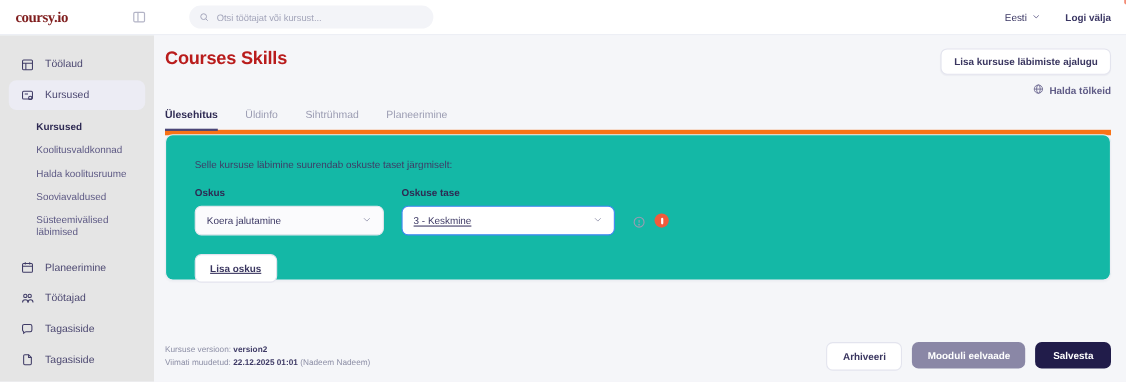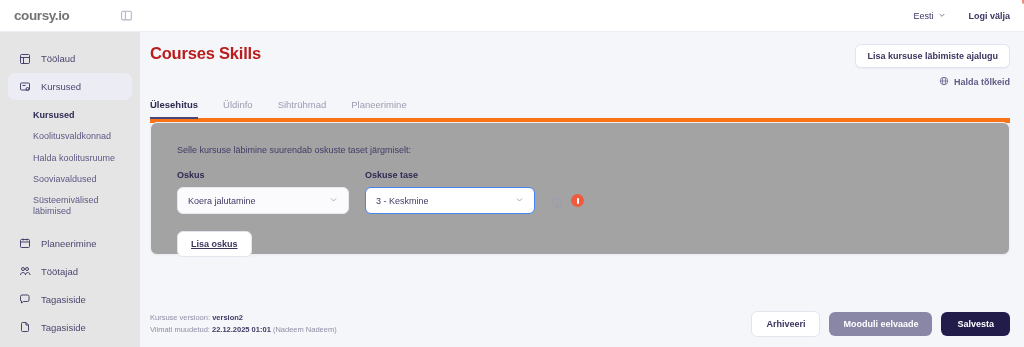--- a/index.html
+++ b/index.html
@@ -20,7 +20,7 @@
   .logo-wrap { width: 140px; display: flex; align-items: center; padding-left: 14px; }
   .logo-text {
     font-size: 13.5px; font-weight: bold; letter-spacing: -0.4px;
-    color: #737373; position: relative; display: inline-block;
+    color: #7f1d1d; position: relative; display: inline-block; font-family: Liberation Serif, serif;
   }
   .logo-mark {
     position: absolute; right: -9px; top: -6px; width: 11px; height: 10px;

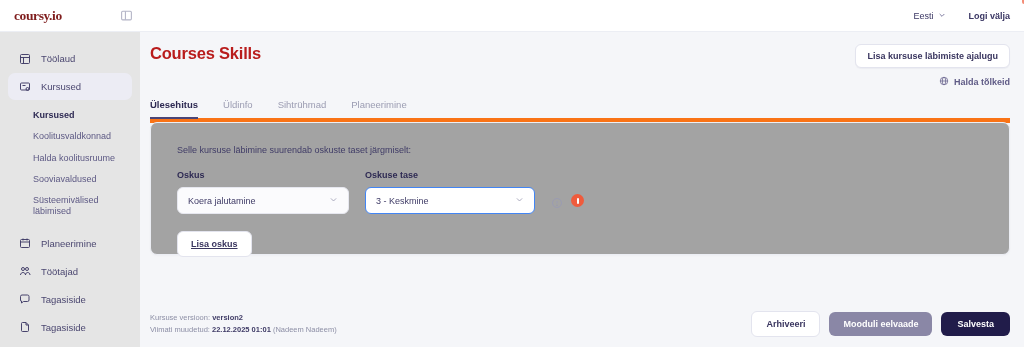--- a/index.html
+++ b/index.html
@@ -147,6 +147,15 @@
         <rect x="3" y="4" width="18" height="16" rx="2"></rect>
           <line x1="10" y1="4" x2="10" y2="20"></line>
       </svg>
+    </div>
+    <div class="search-box">
+      <span>
+        <svg width="9" height="9" viewBox="0 0 24 24" fill="none" stroke="#a3a5ba" stroke-width="2.4">
+          <circle cx="11" cy="11" r="7"></circle>
+            <line x1="16.5" y1="16.5" x2="21" y2="21"></line>
+        </svg>
+      </span>
+      <input placeholder="Otsi töötajat või kursust..." style="">
     </div>
     <div class="topbar-right">
       <div class="lang">

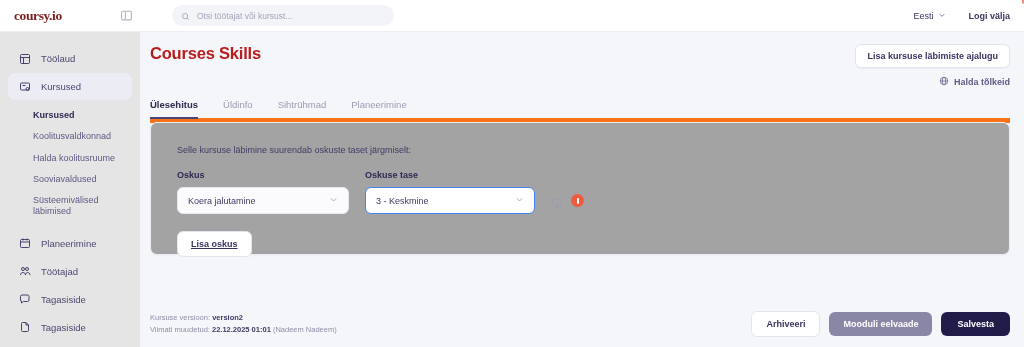--- a/index.html
+++ b/index.html
@@ -95,7 +95,7 @@
   .subtab.active { color: #2e2a53; font-weight: bold; border-bottom: 2px solid #4a4577; }
 
   .card {
-    background: #a3a3a3; border-radius: 7px; border: 1px solid #eceef4;
+    background: #14b8a6; border-radius: 7px; border: 1px solid #eceef4;
     margin-top: -1px; height: 133px; position: relative;
     box-shadow: 0 1px 2px rgba(30,25,70,.03);
   }

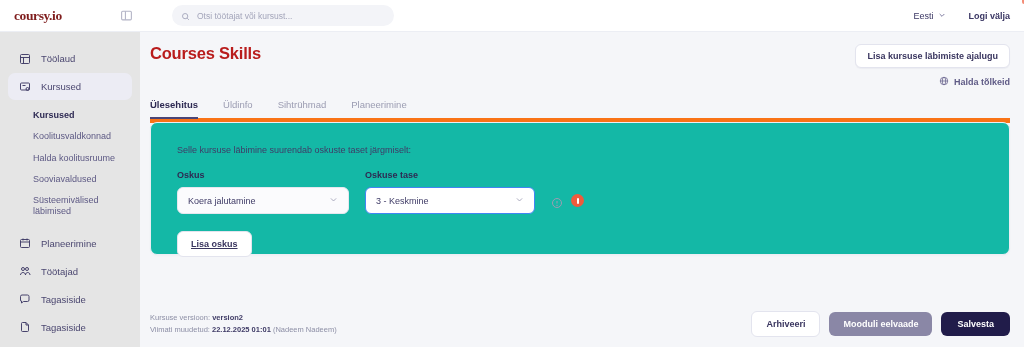--- a/index.html
+++ b/index.html
@@ -108,7 +108,7 @@
     background: #fbfbfd; display: flex; align-items: center; justify-content: space-between;
     padding: 0 10px; font-size: 9px; color: #3f3b66; cursor: pointer;
   }
-  .select.focused { border: 1.5px solid #4285f4; background: #ffffff; width: 170px; }
+  .select.focused { border: 1.5px solid #4285f4; background: #ffffff; width: 194px; text-decoration: underline; }
   .chev { color: #9b9cb2; font-size: 8px; }
   .row-icons { display: flex; align-items: center; gap: 8px; padding-bottom: 7px; }
   .icon-info { width: 12px; height: 12px; color: #9b9cb2; }

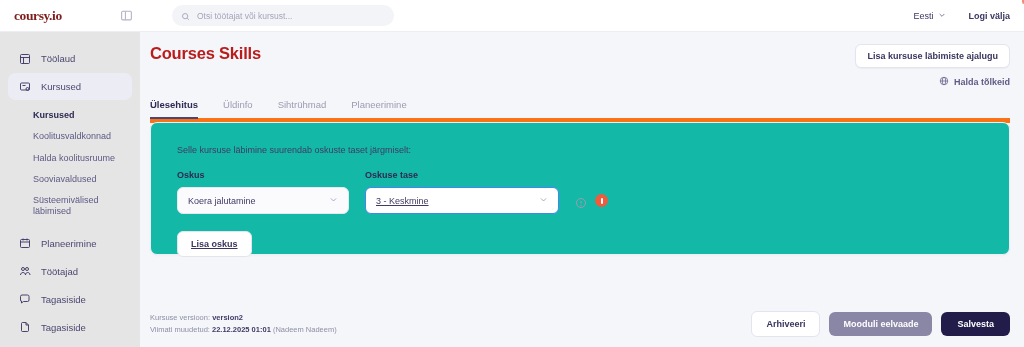--- a/index.html
+++ b/index.html
@@ -127,7 +127,7 @@
   }
   .meta { font-size: 7.5px; color: #8d8fa6; line-height: 1.55; }
   .meta b { color: #3f3b66; }
-  .footer-btns { display: flex; gap: 9px; align-items: center; padding-left: 28px; }
+  .footer-btns { display: flex; gap: 9px; align-items: flex-start; padding-left: 28px; }
   .btn-archive { background: #fff; border: 1px solid #e3e4ee; color: #39355f; padding: 7px 14px; }
   .btn-preview { background: #8a87a6; color: #fff; padding: 7px 14px; border: none; }
   .btn-save { background: #211c4a; color: #fff; padding: 7px 16px; border: none; }

